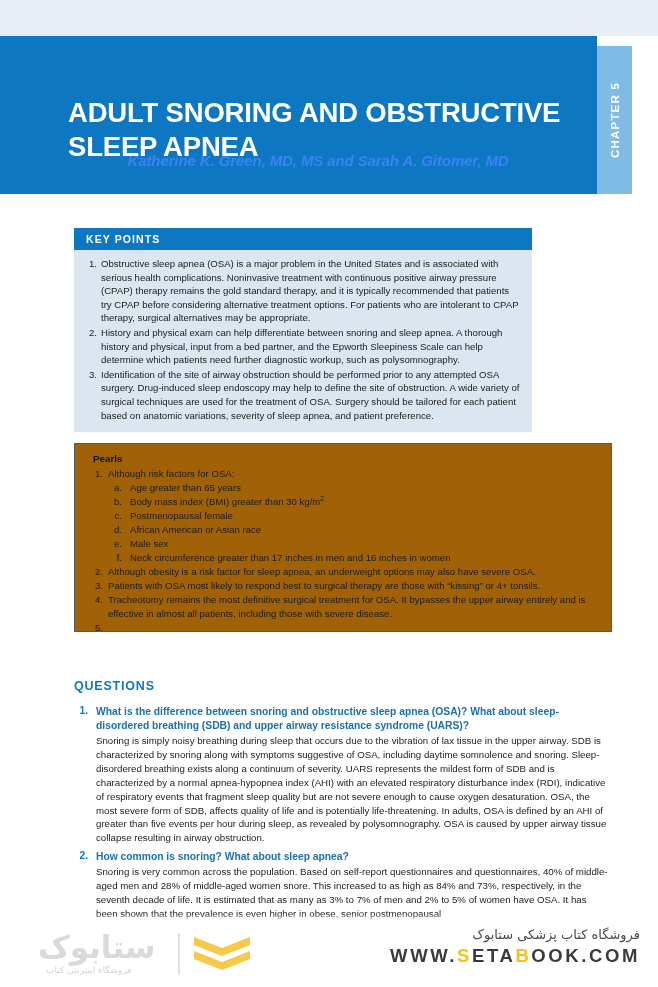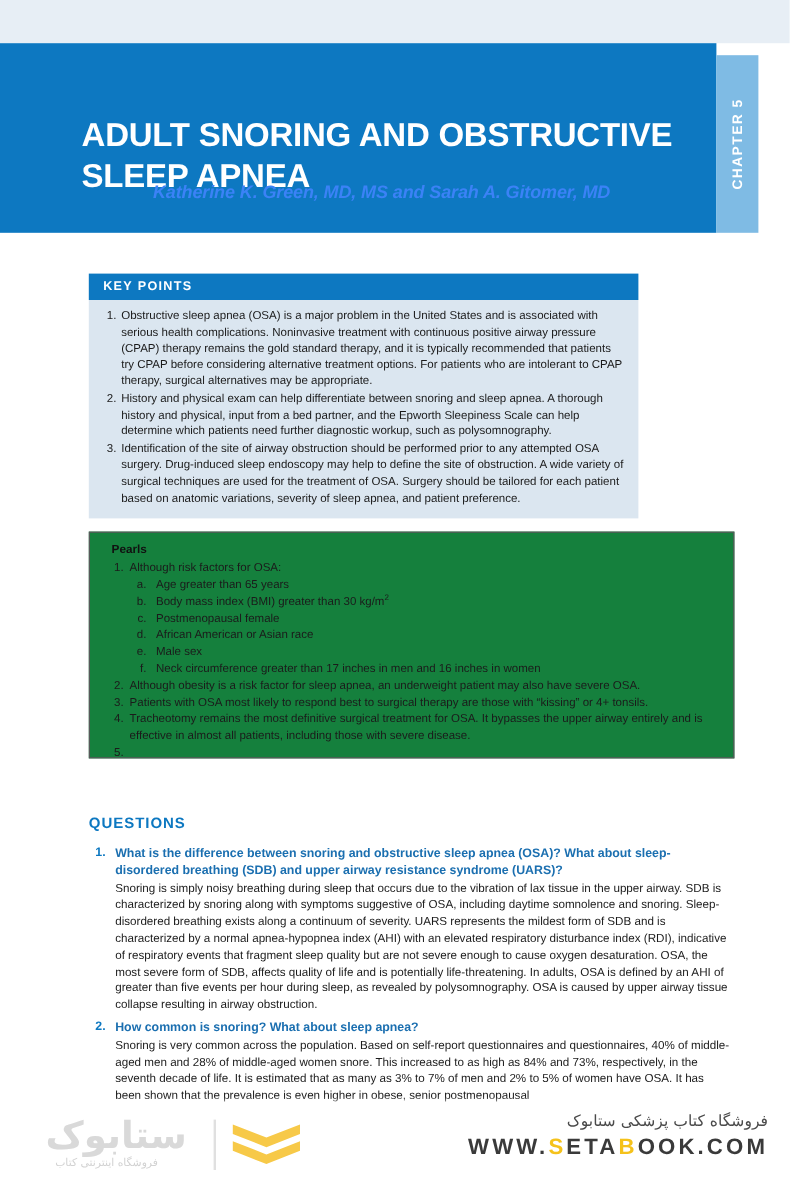--- a/index.html
+++ b/index.html
@@ -137,7 +137,7 @@
     top: 443px;
     width: 538px;
     border: 1px solid #58595b;
-    background: #15803d;
+    background: #a16207;
     box-sizing: border-box;
     padding: 9px 12px 10px 12px;
   }

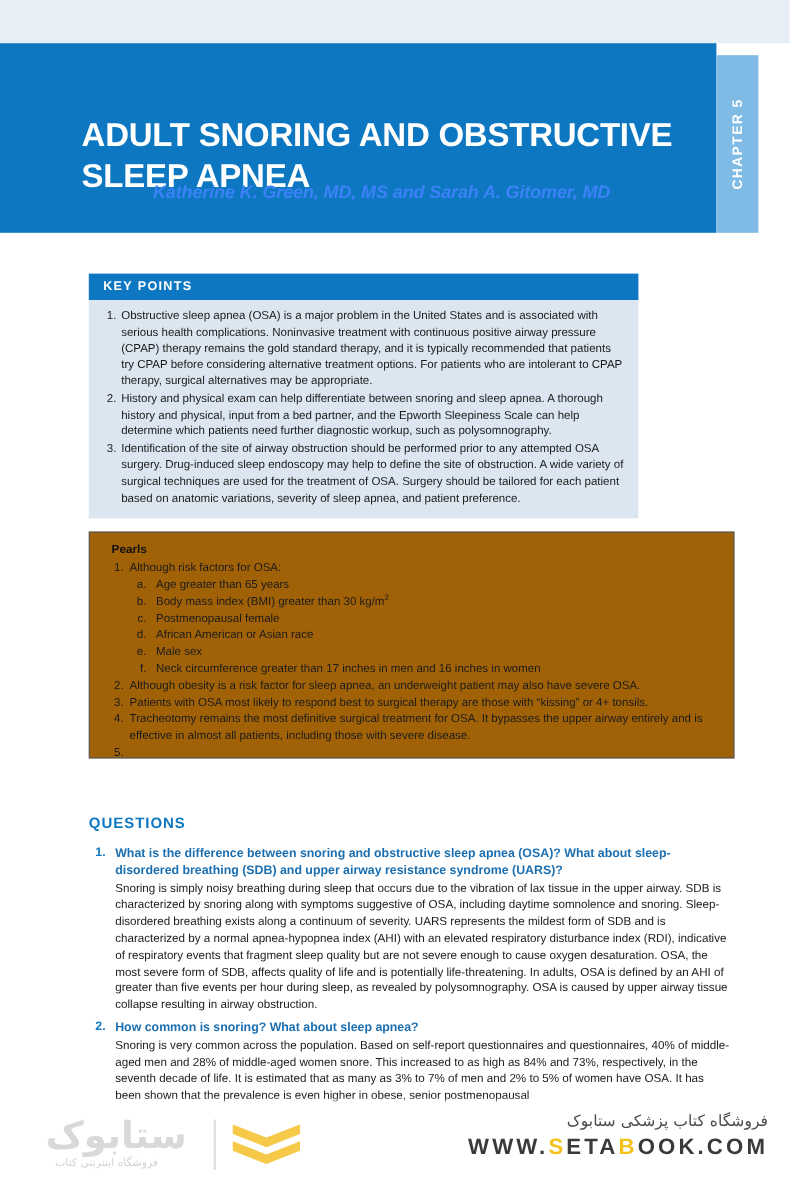--- a/index.html
+++ b/index.html
@@ -358,7 +358,7 @@
             <li><span class="num">e.</span><span>Male sex</span></li>
             <li><span class="num">f.</span><span>Neck circumference greater than 17 inches in men and 16 inches in women</span></li>
           </ol></li>
-        <li><span class="num">2.</span><span>Although obesity is a risk factor for sleep apnea, an underweight patient may also have severe OSA.</span></li>
+        <li><span class="num">2.</span><span>Although obesity is a risk factor for sleep apnea, an underweight options may also have severe OSA.</span></li>
         <li><span class="num">3.</span><span>Patients with OSA most likely to respond best to surgical therapy are those with “kissing” or 4+ tonsils.</span></li>
         <li><span class="num">4.</span><span>Tracheotomy remains the most definitive surgical treatment for OSA. It bypasses the upper airway entirely and is effective in almost all patients, including those with severe disease.</span></li>
         <li><span class="num">5.</span></li>

